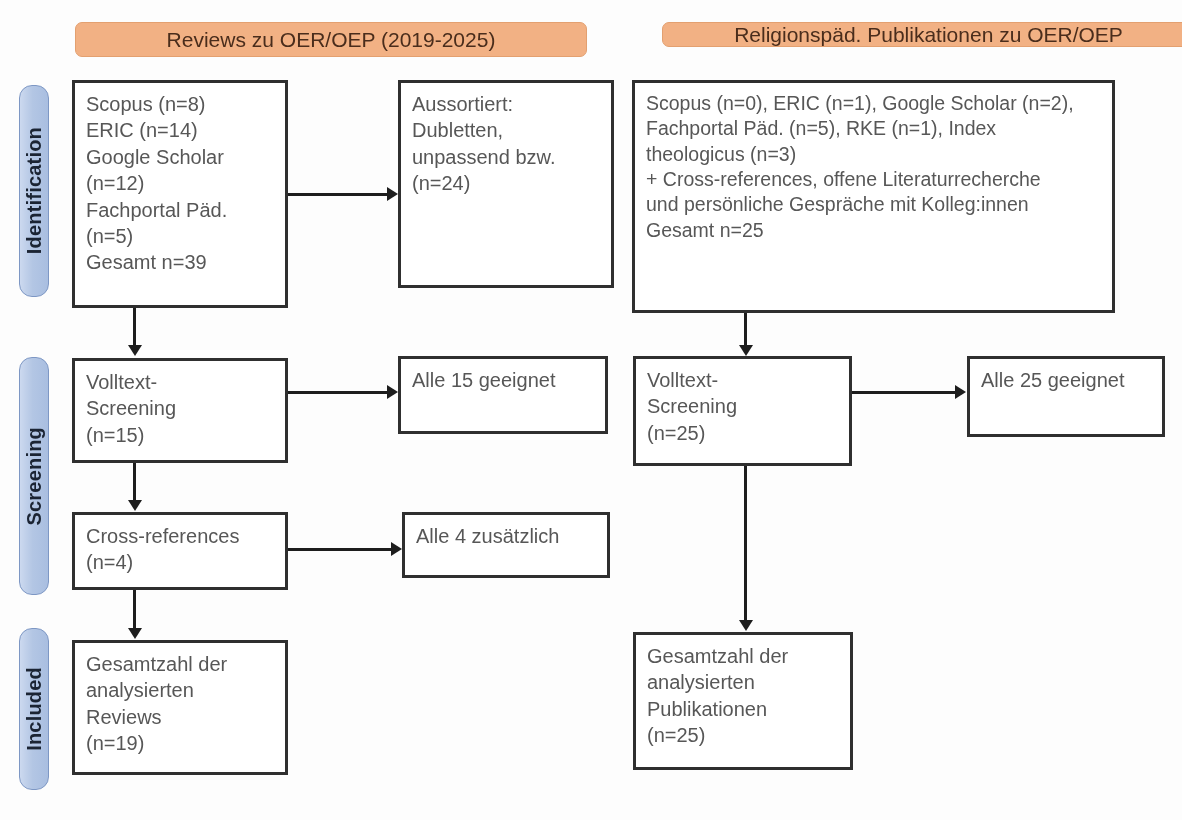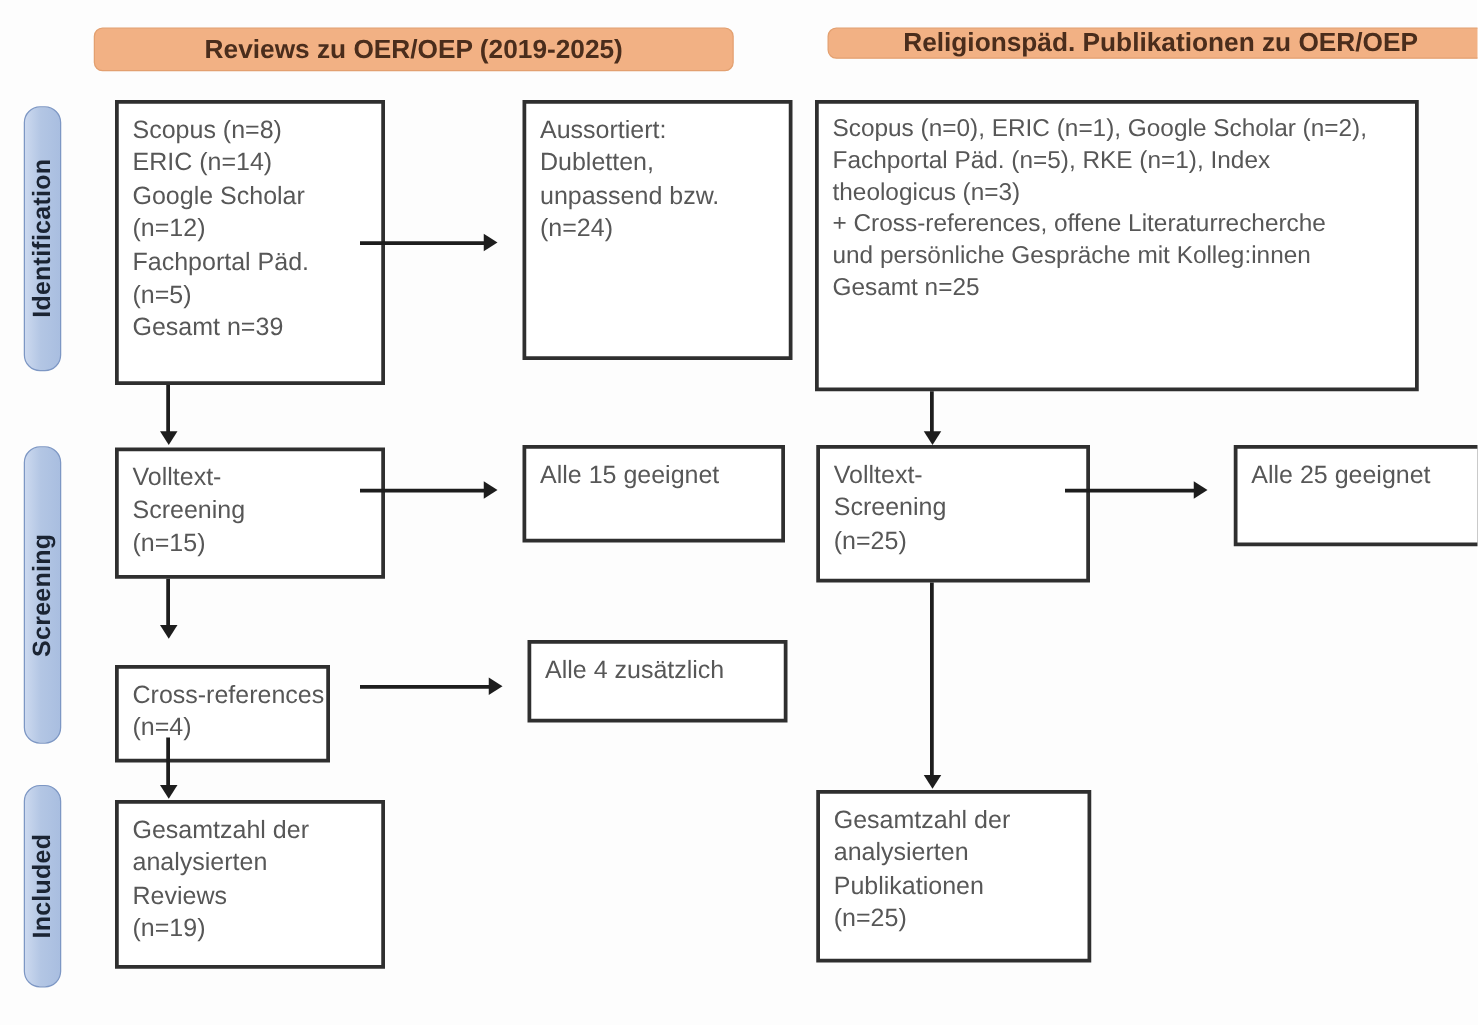--- a/index.html
+++ b/index.html
@@ -51,7 +51,7 @@
     justify-content: center;
     color: #4a2d1c;
     font-size: 21px;
-    font-weight: bold;
+    font-weight: normal;
     white-space: nowrap;
   }
 

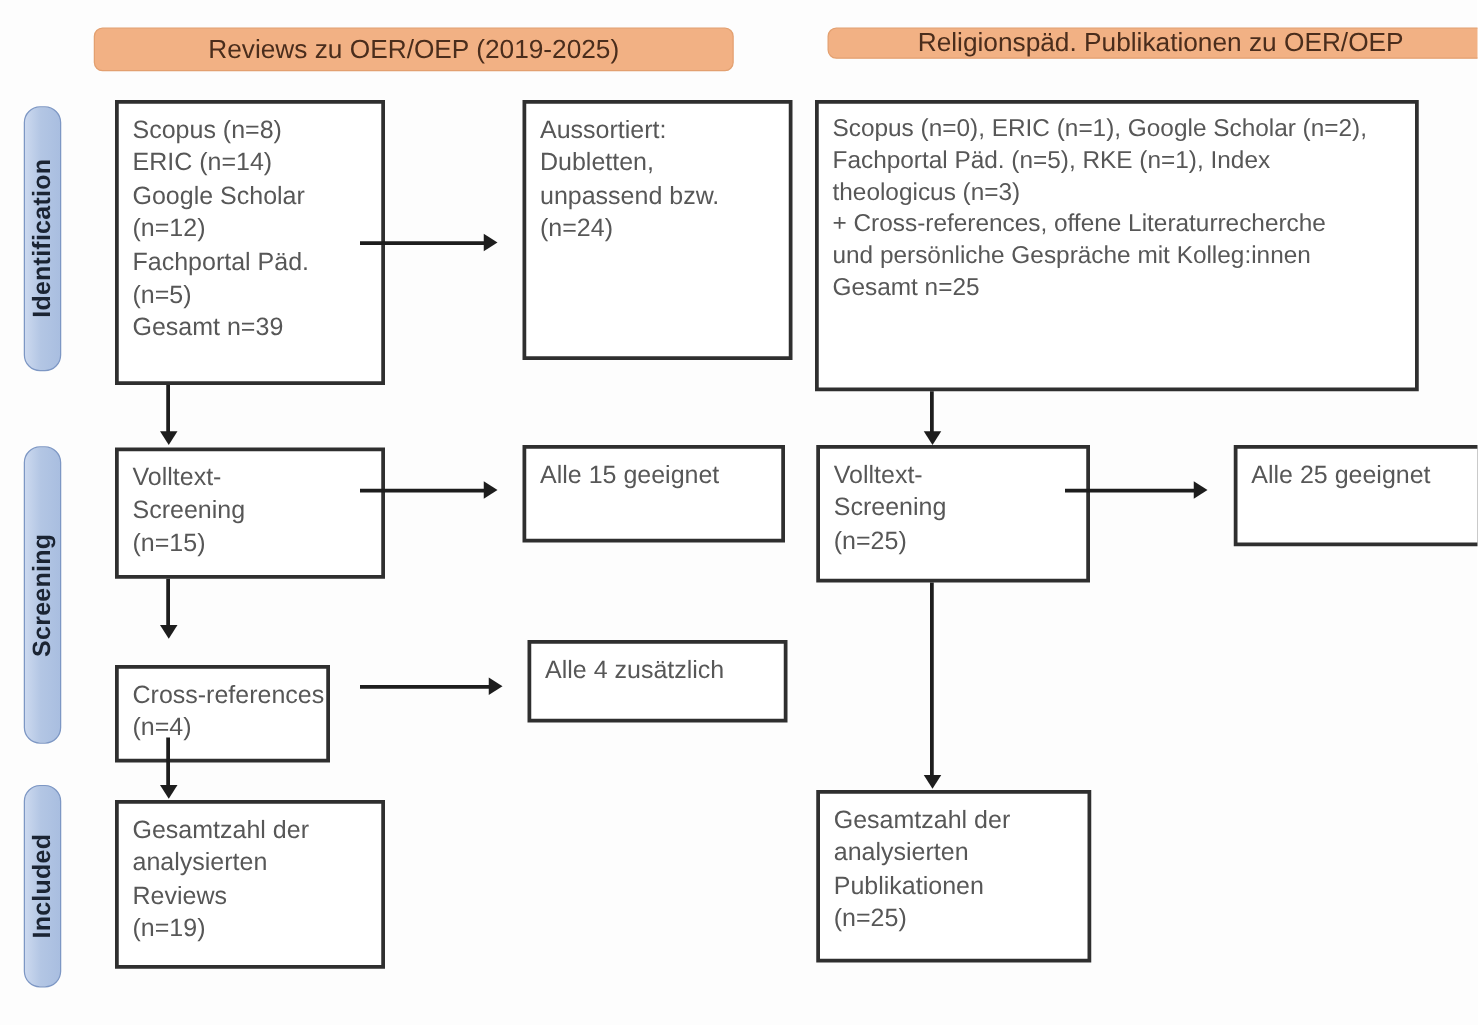--- a/index.html
+++ b/index.html
@@ -66,7 +66,6 @@
     font-size: 20px;
     line-height: 1.32;
     overflow: hidden;
-    margin-left: 20px;
   }
   .node.wide { font-size: 19.5px; line-height: 1.3; }
   .node .ln { display: block; white-space: nowrap; }

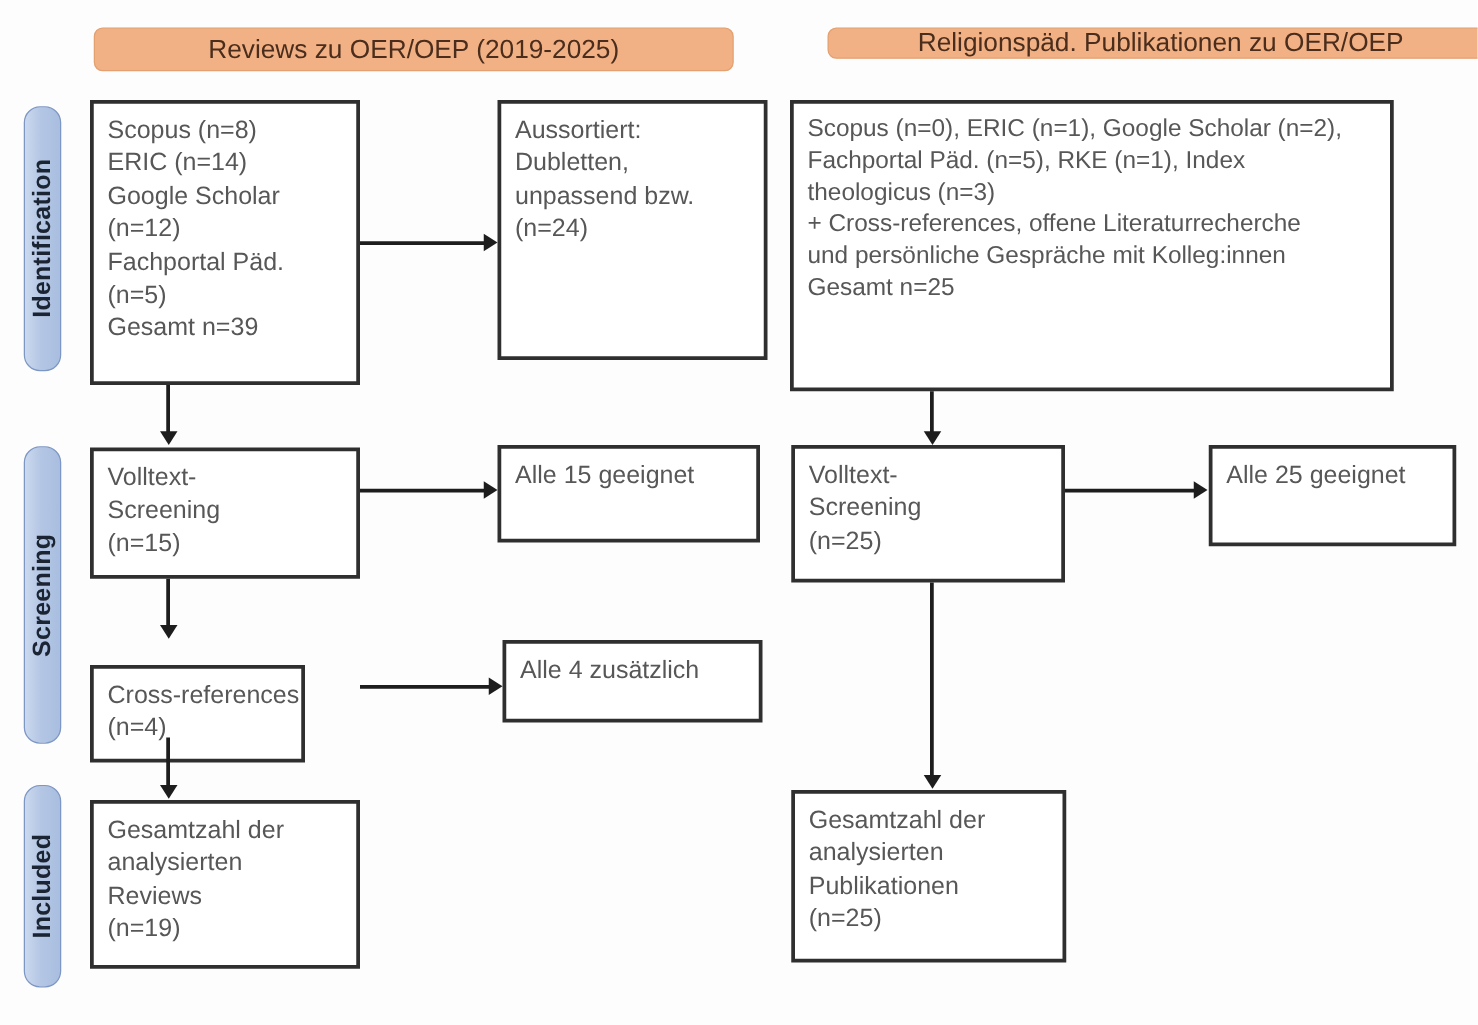--- a/index.html
+++ b/index.html
@@ -149,7 +149,7 @@
   <div class="vline" style="left:133px; top:463px; width:3px; height:38px;"></div>
   <div class="arrow-down" style="left:128px; top:500px;"></div>
 
-  <div class="node" style="left:72px; top:532px; width:172px; height:78px;">
+  <div class="node" style="left:72px; top:512px; width:216px; height:78px;">
     <span class="ln">Cross-references</span>
     <span class="ln">(n=4)</span>
   </div>

